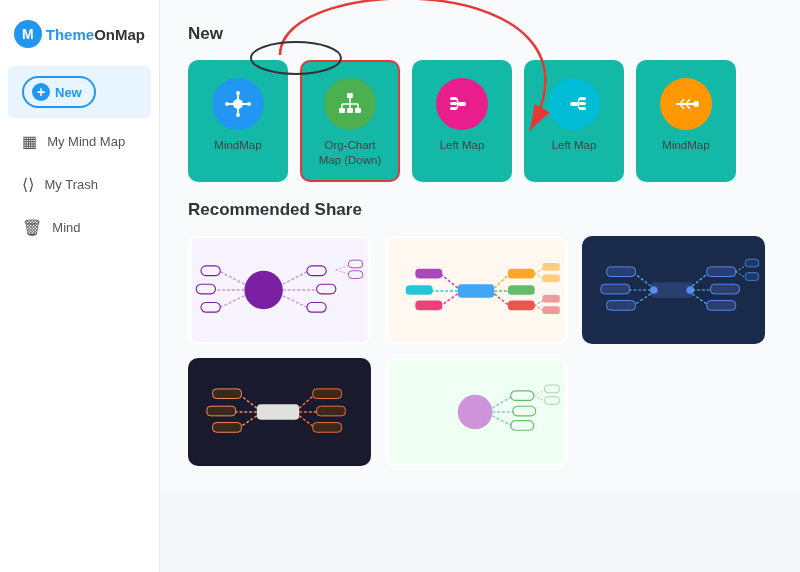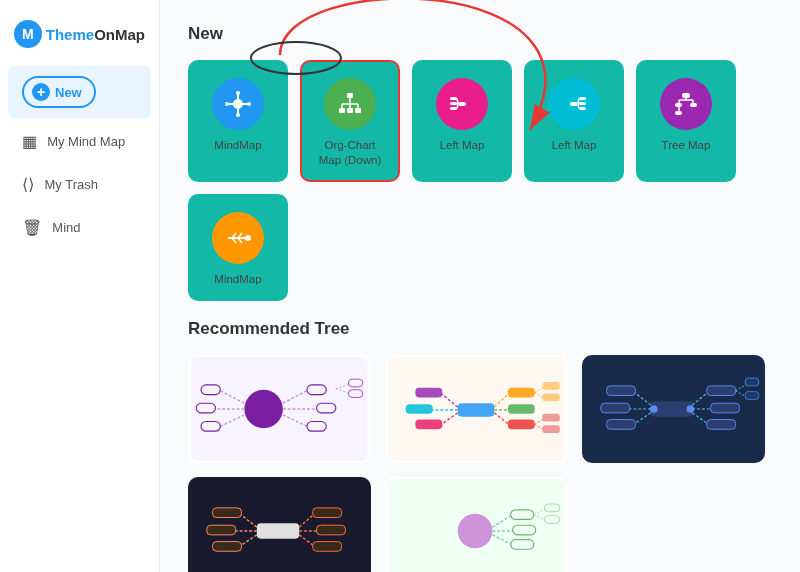--- a/index.html
+++ b/index.html
@@ -268,22 +268,6 @@
         <span class="map-card-label">Left Map</span>
       </div>
 
-      <div class="map-card">
-        <div class="map-card-icon" style="background:#9c27b0;">
-          <svg width="28" height="28" viewBox="0 0 28 28" fill="none">
-            <rect x="10" y="3" width="8" height="5" rx="2" fill="white"></rect>
-            <rect x="3" y="13" width="7" height="4" rx="2" fill="white"></rect>
-            <rect x="18" y="13" width="7" height="4" rx="2" fill="white"></rect>
-            <rect x="3" y="21" width="7" height="4" rx="2" fill="white"></rect>
-            <line x1="14" y1="8" x2="14" y2="10" stroke="white" stroke-width="1.5"></line>
-            <line x1="7" y1="10" x2="21" y2="10" stroke="white" stroke-width="1.5"></line>
-            <line x1="7" y1="10" x2="7" y2="13" stroke="white" stroke-width="1.5"></line>
-            <line x1="21" y1="10" x2="21" y2="13" stroke="white" stroke-width="1.5"></line>
-            <line x1="7" y1="17" x2="7" y2="21" stroke="white" stroke-width="1.5"></line>
-          </svg>
-        </div>
-        <span class="map-card-label">Tree Map</span>
-      </div>
 
       <div class="map-card">
         <div class="map-card-icon" style="background:#ff9800;">

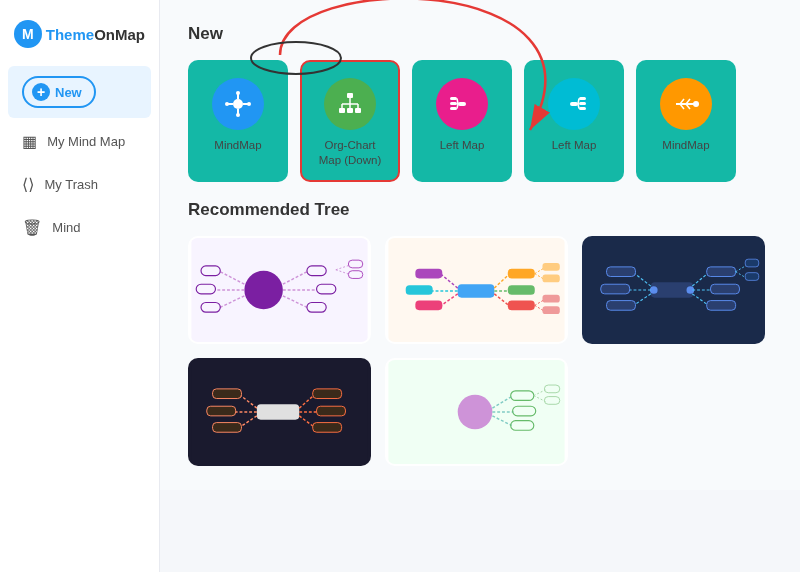--- a/index.html
+++ b/index.html
@@ -284,7 +284,7 @@
       </div>
     </div>
 
-    <div class="section-title">Recommended Tree</div>
+    <div class="section-title">Recommended Share</div>
 
     <div class="theme-grid">
 

